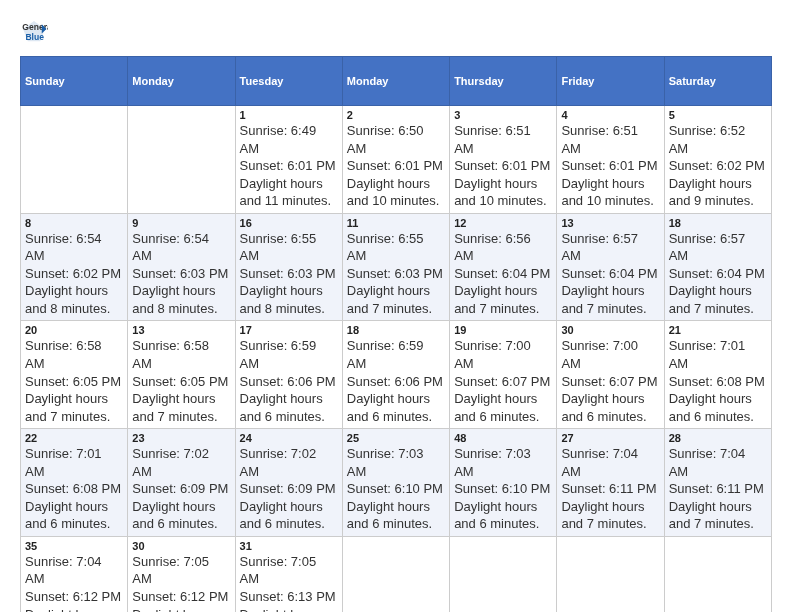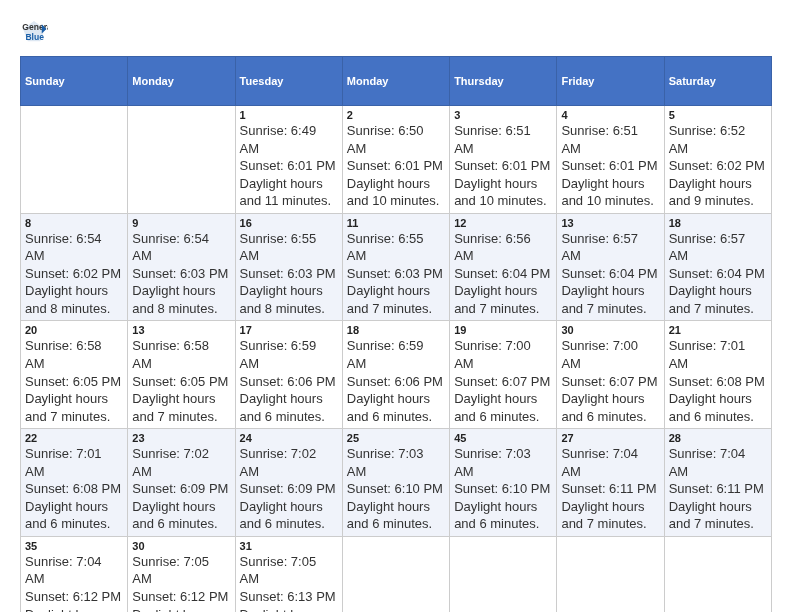--- a/index.html
+++ b/index.html
@@ -234,7 +234,7 @@
             <div class="day-info">Sunrise: 7:03 AM<br>Sunset: 6:10 PM<br>Daylight hours<br>and 6 minutes.</div>
           </td>
           <td>
-            <span class="day-num">45</span>
+            <span class="day-num">48</span>
             <div class="day-info">Sunrise: 7:03 AM<br>Sunset: 6:10 PM<br>Daylight hours<br>and 6 minutes.</div>
           </td>
           <td>

